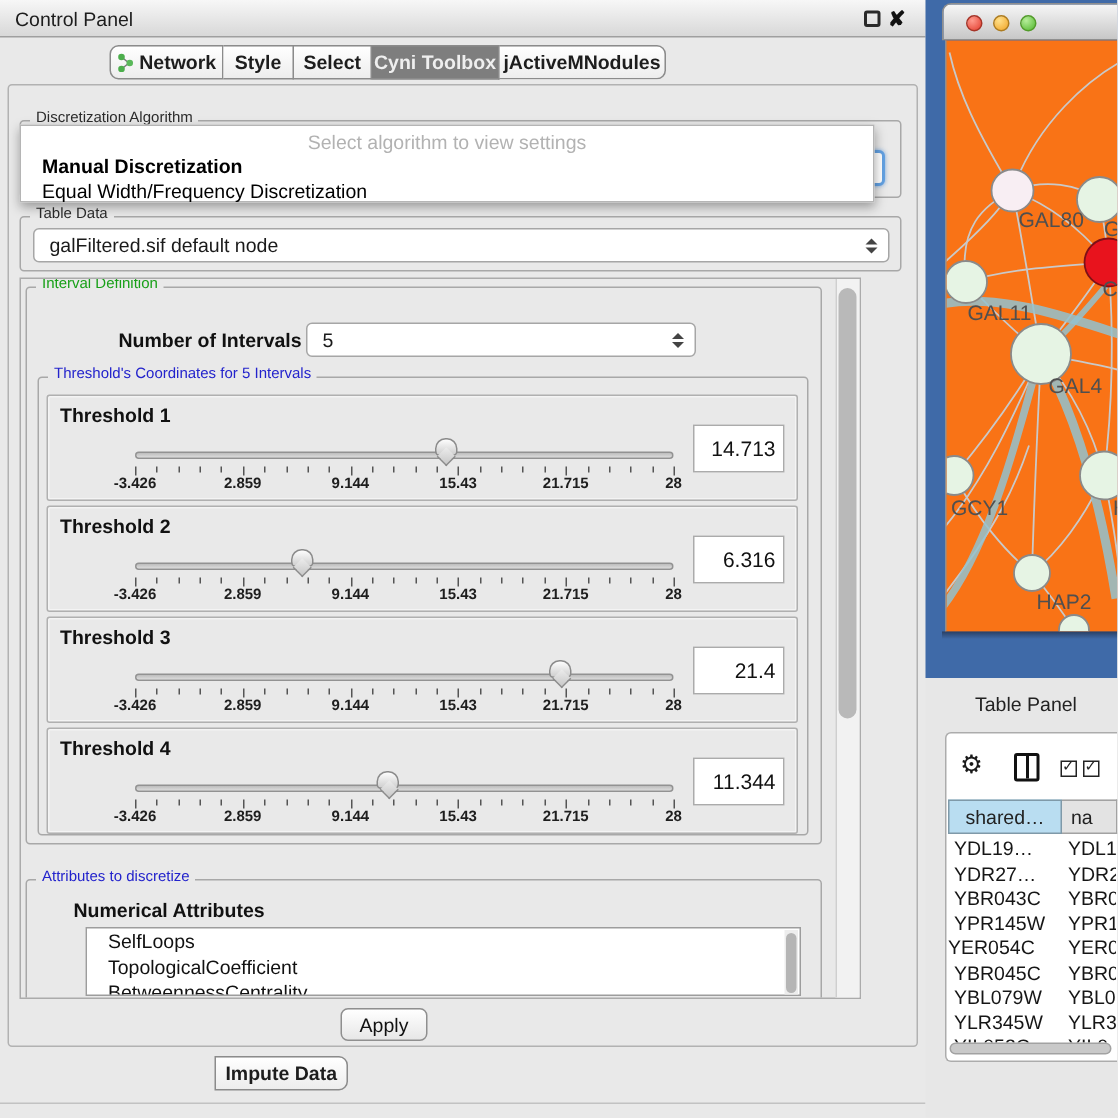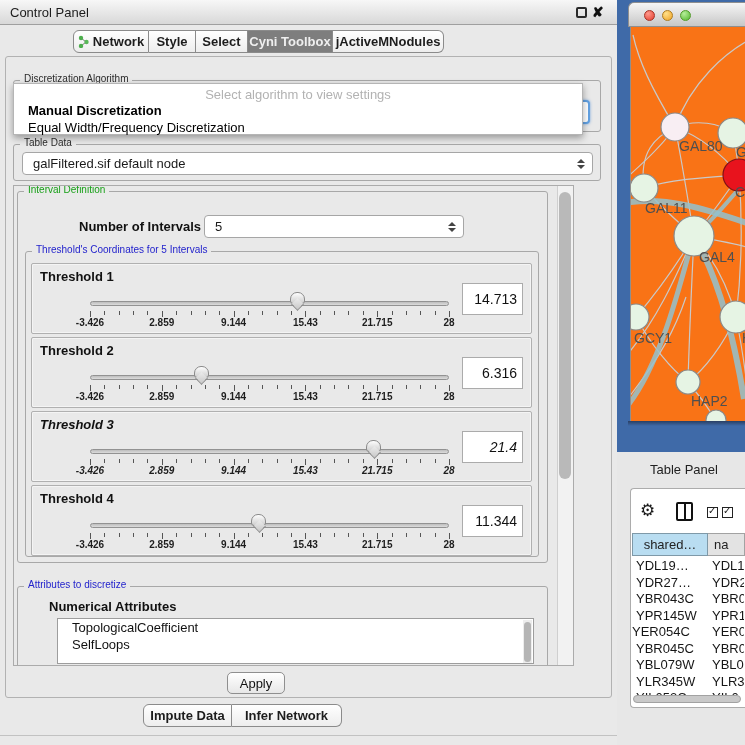--- a/index.html
+++ b/index.html
@@ -281,7 +281,7 @@
           <div class="tick-label" style="left: 391px;">28</div>
           <div class="thr-value">6.316</div>
         </div>
-        <div class="thr-box" style="top: 225px; font-style: italic;">
+        <div class="thr-box" style="top: 225px;">
           <div class="thr-label">Threshold 3</div>
           <div class="thr-track"></div>
           <div class="thr-thumb" style="left: 334.104px;"></div>

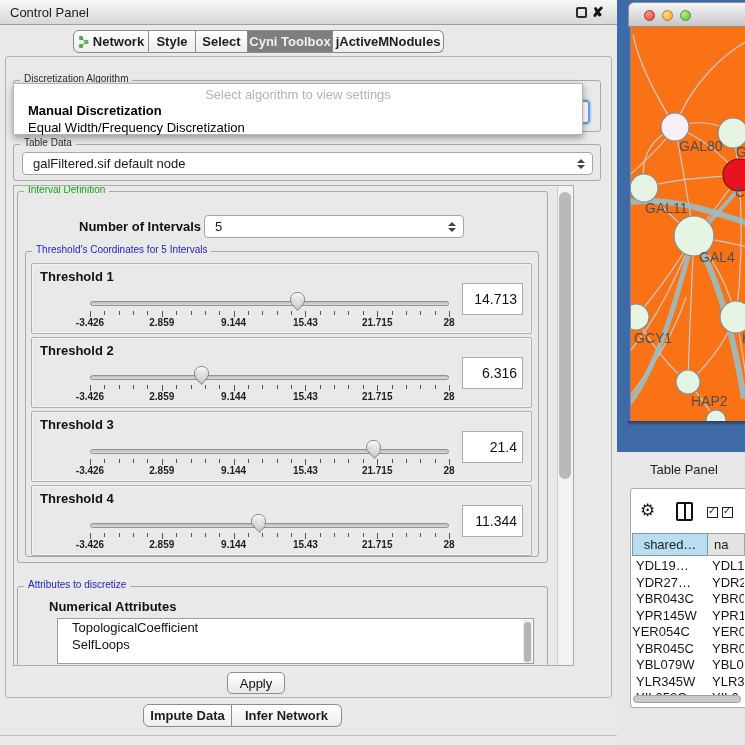--- a/index.html
+++ b/index.html
@@ -364,8 +364,8 @@
     </div>
     <div class="abs" style="left:35px; top:413px; font-size:13px; font-weight:bold; color:#111;">Numerical Attributes</div>
     <div class="attr-list" style="left:43px; top:432px; width:477px; height:46px;" id="attr-list">
-      <div class="attr-item">TopologicalCoefficient</div>
-        <div class="attr-item">SelfLoops</div>
+      <div class="attr-item">SelfLoops</div>
+        <div class="attr-item">TopologicalCoefficient</div>
         <div class="list-sb">
           <i></i>
         </div>

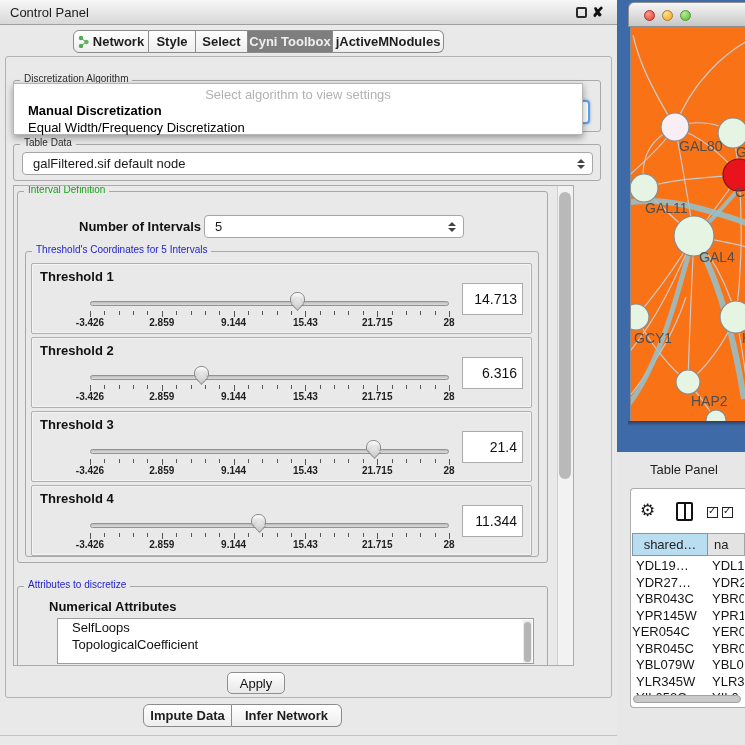--- a/index.html
+++ b/index.html
@@ -366,6 +366,7 @@
     <div class="attr-list" style="left:43px; top:432px; width:477px; height:46px;" id="attr-list">
       <div class="attr-item">SelfLoops</div>
         <div class="attr-item">TopologicalCoefficient</div>
+        <div class="attr-item">BetweennessCentrality</div>
         <div class="list-sb">
           <i></i>
         </div>

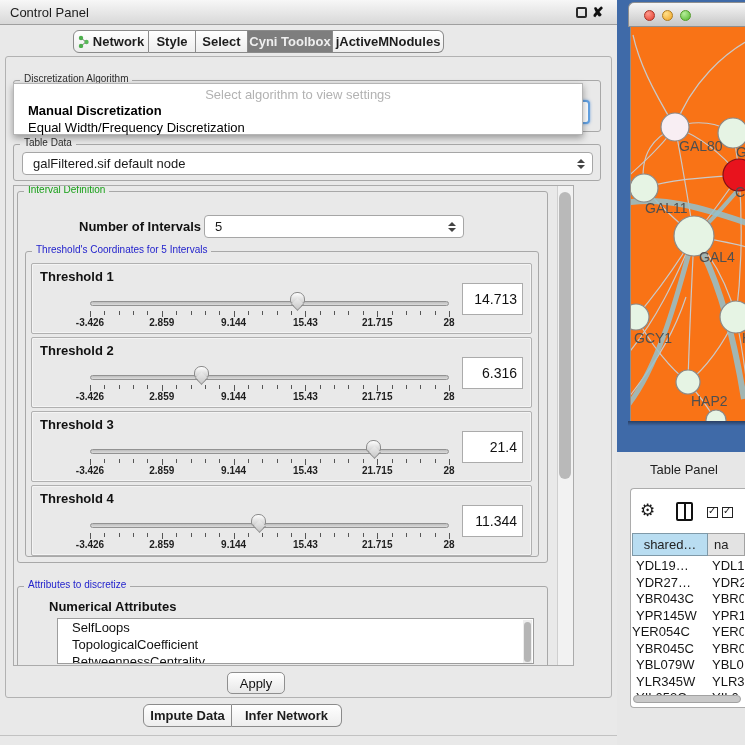--- a/index.html
+++ b/index.html
@@ -382,9 +382,6 @@
       <div class="tab" style="width: 89px;">
         <span>Impute Data</span>
       </div>
-      <div class="tab" style="width: 110px;">
-        <span>Infer Network</span>
-      </div>
     </div>
   <div class="abs bottom-line"></div>
 

